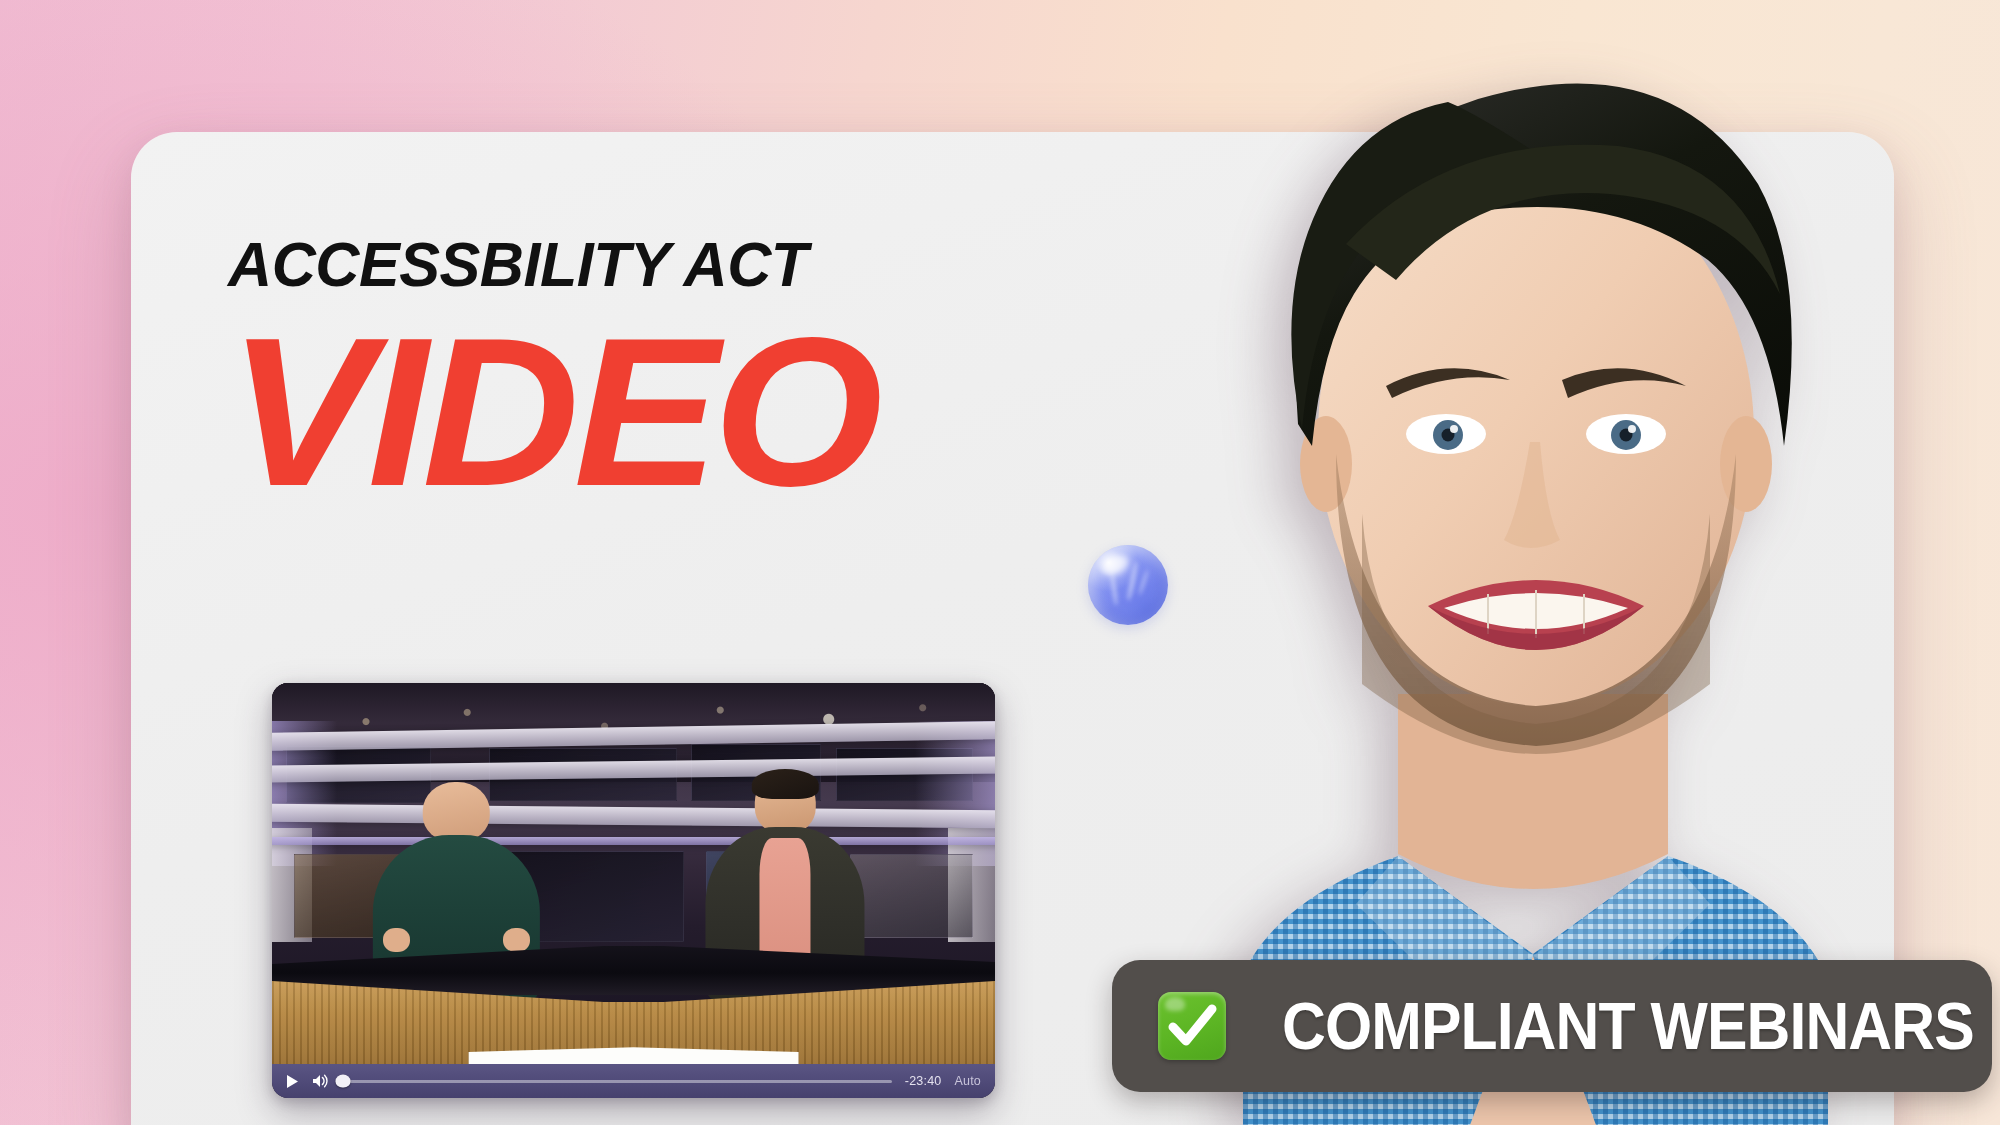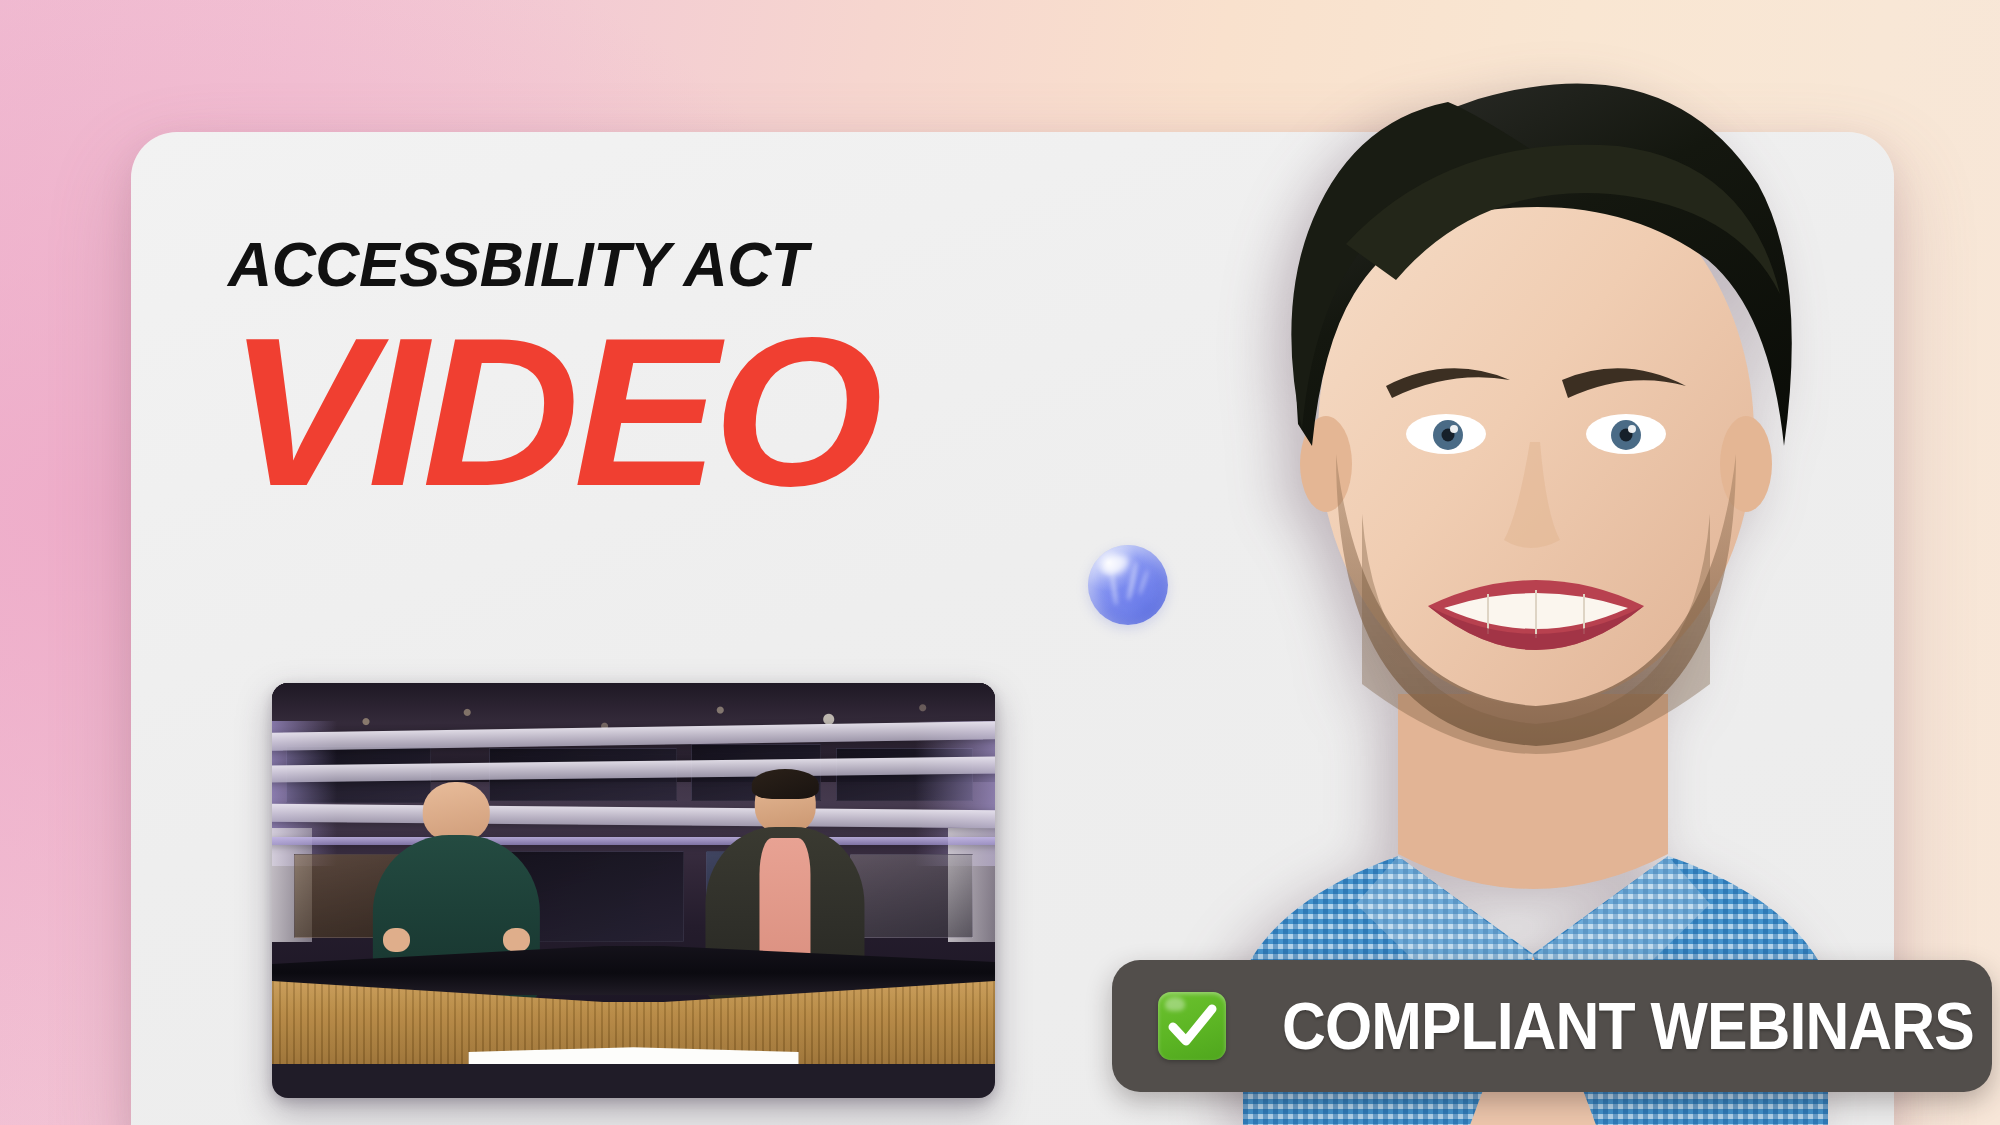--- a/index.html
+++ b/index.html
@@ -394,6 +394,26 @@
     </div>
   </div>
 
+  <div id="player-controls">
+    <span id="play-btn" class="ctl-icon">
+      <svg width="13" height="15" viewBox="0 0 13 15">
+          <path d="M1 1 L12 7.5 L1 14 Z" fill="#ffffff"></path>
+        </svg>
+    </span>
+    <span id="volume-btn" class="ctl-icon">
+      <svg width="18" height="16" viewBox="0 0 18 16">
+        <path d="M1 6 H4 L8 2 V14 L4 10 H1 Z" fill="#ffffff"></path>
+        <path d="M10.5 4.5 A5 5 0 0 1 10.5 11.5" stroke="#ffffff" stroke-width="1.6" fill="none" stroke-linecap="round"></path>
+        <path d="M12.6 2.3 A8 8 0 0 1 12.6 13.7" stroke="#ffffff" stroke-width="1.4" fill="none" stroke-linecap="round"></path>
+      </svg>
+    </span>
+    <span id="progress-wrap">
+      <span id="progress-track"></span>
+      <span id="progress-handle"></span>
+    </span>
+    <span id="time-remaining">-23:40</span>
+    <span id="quality-label">Auto</span>
+  </div>
 </div>
 
 <div id="portrait">

